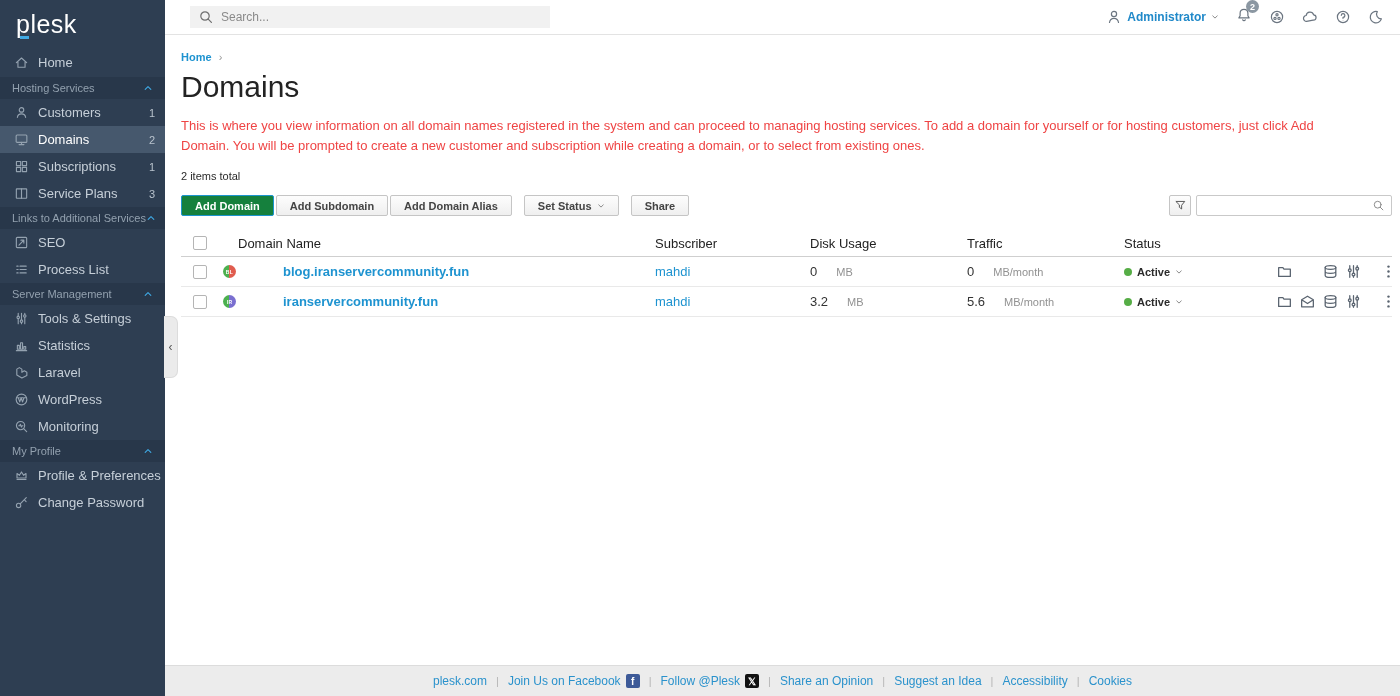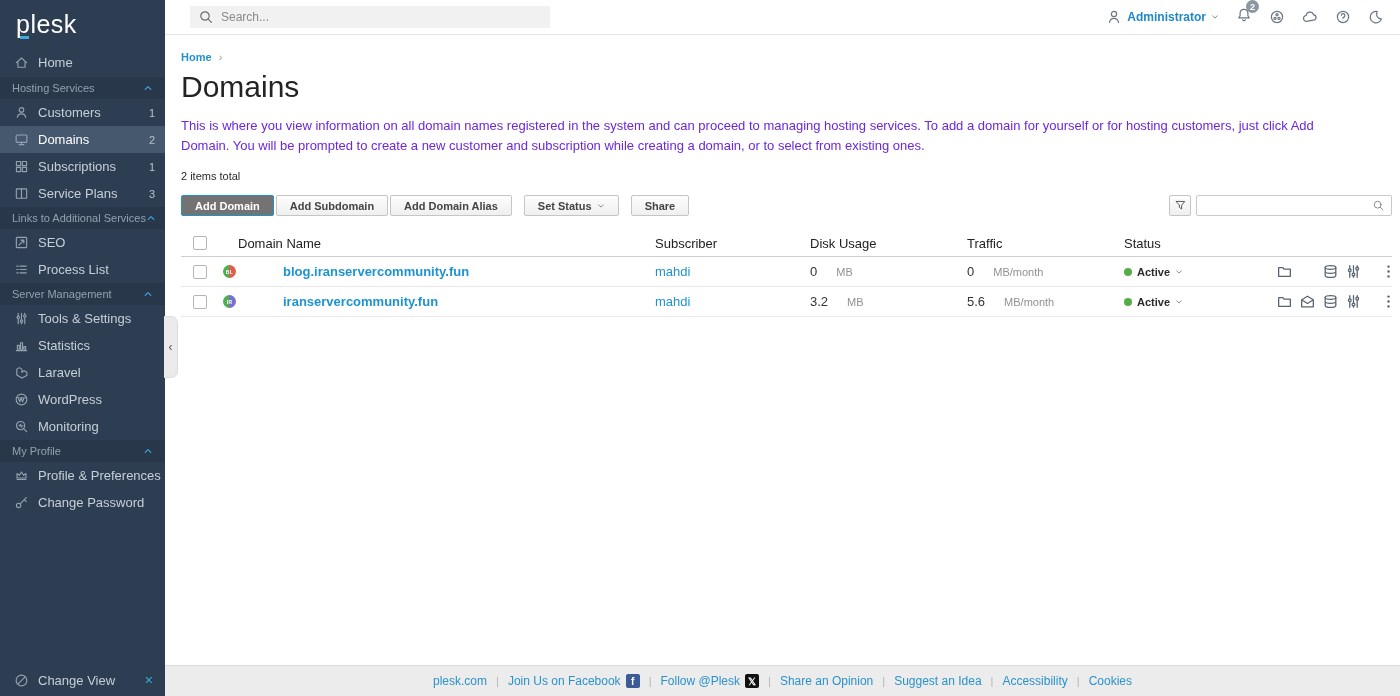--- a/index.html
+++ b/index.html
@@ -57,7 +57,7 @@
   .breadcrumb a { color:#1e93d0; text-decoration:none; font-weight:700; cursor:pointer; }
   .breadcrumb .sep { color:#999; margin-left:4px; }
   .page-title { margin-top:7px; font-size:30px; font-weight:400; color:#232323; }
-  .page-desc { margin-top:12px; font-size:13px; line-height:1.55; color:#6d28d9; max-width:1180px; }
+  .page-desc { margin-top:12px; font-size:13px; line-height:1.55; color:#ef4444; max-width:1180px; }
   .items-total { margin-top:14px; font-size:11px; color:#2b2b2b; }
 
   

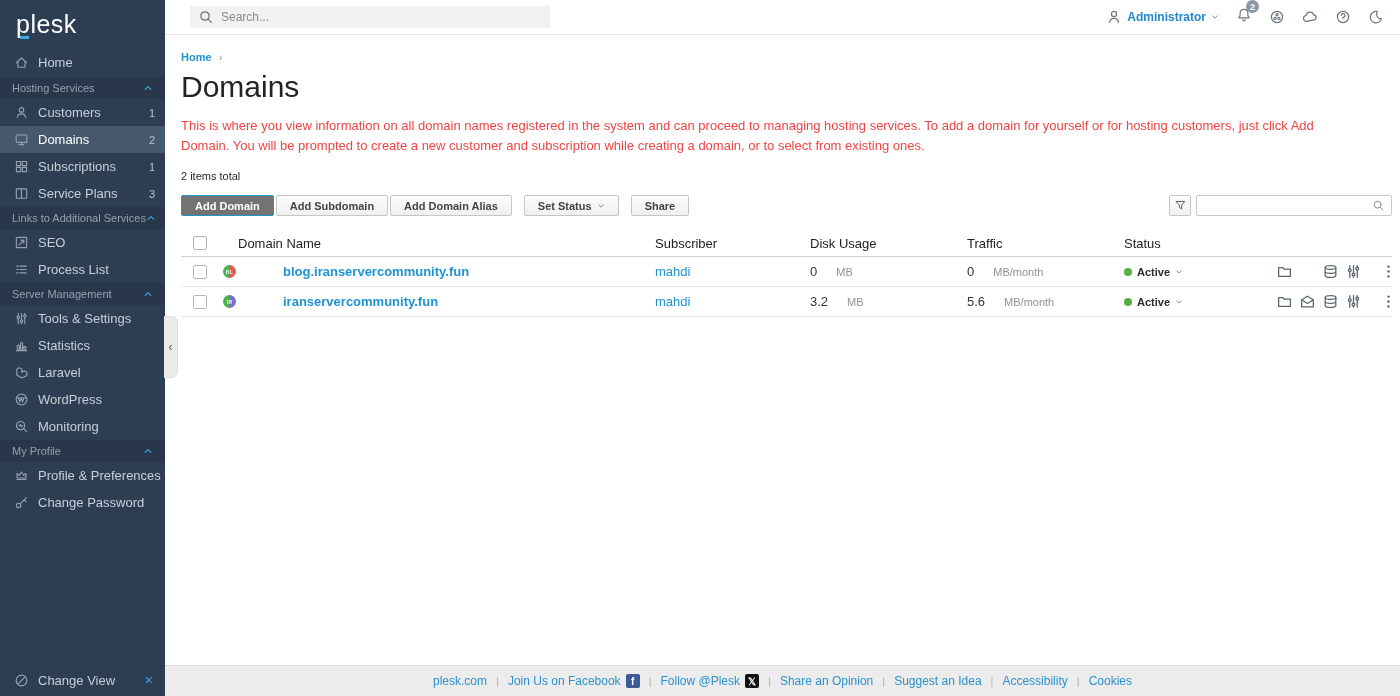--- a/index.html
+++ b/index.html
@@ -65,7 +65,7 @@
   .btn { height:21px; font-size:11px; font-weight:700; color:#444; padding:0 13px; border:1px solid #c5c5c5;
     border-radius:2px; background:linear-gradient(#fdfdfd,#efefef); cursor:pointer; display:inline-flex;
     align-items:center; gap:5px; font-family:"Liberation Sans", sans-serif; white-space:nowrap; }
-  .btn.primary { background:#737373; border-color:#1c95cd; color:#fff; }
+  .btn.primary { background:#15803d; border-color:#1c95cd; color:#fff; }
   .btn-group { display:flex; gap:2px; }
   .gap { width:12px; flex:none; }
   .toolbar-right { margin-left:auto; display:flex; align-items:center; gap:5px; }

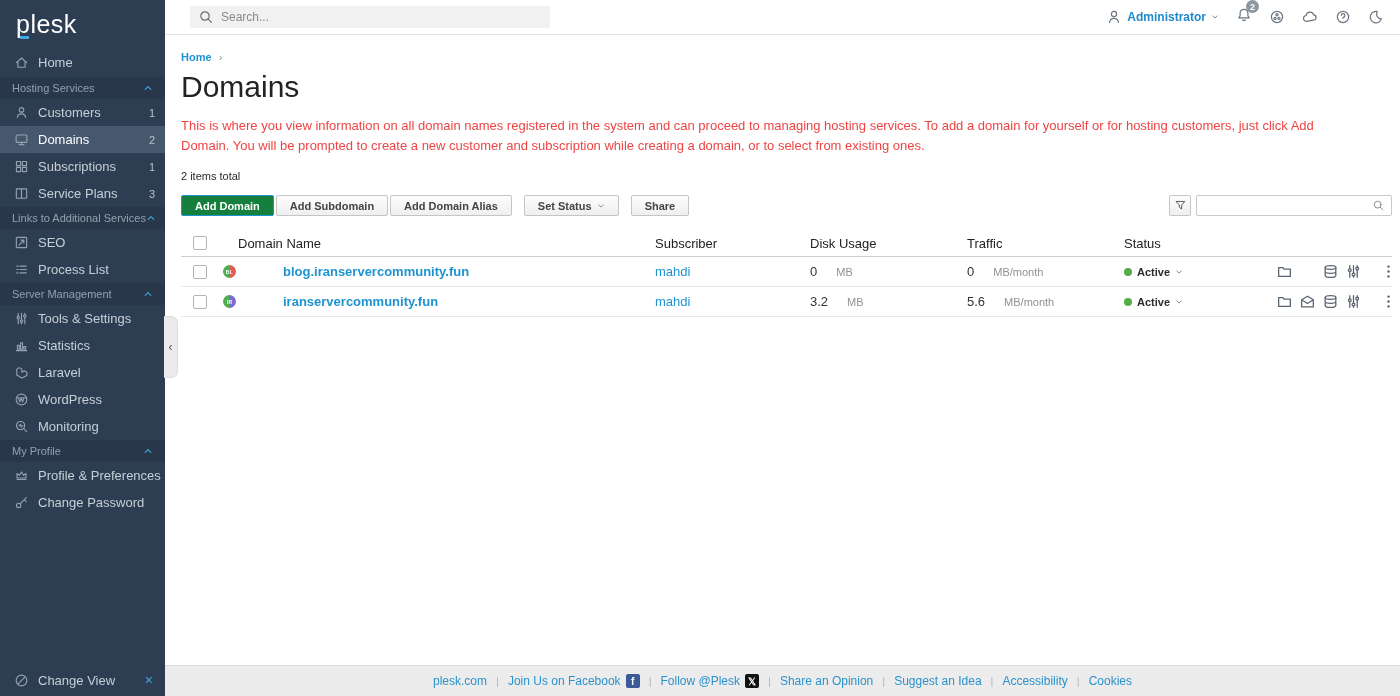--- a/index.html
+++ b/index.html
@@ -286,16 +286,6 @@
         <span class="nav-label">Change Password</span>
       </div>
     </div>
-  <div class="change-view">
-    <span class="nav-icon">
-        <svg viewBox="0 0 16 16" fill="none" stroke="currentColor" stroke-width="1.2" stroke-linecap="round" stroke-linejoin="round">
-          <circle cx="8" cy="8" r="5.7"></circle>
-          <path d="M11.4 4.6l-6.8 6.8"></path>
-        </svg>
-      </span>
-    <span class="nav-label">Change View</span>
-    <span class="cv-close">×</span>
-  </div>
 </div>
 <div class="collapse-handle">‹</div>
 

